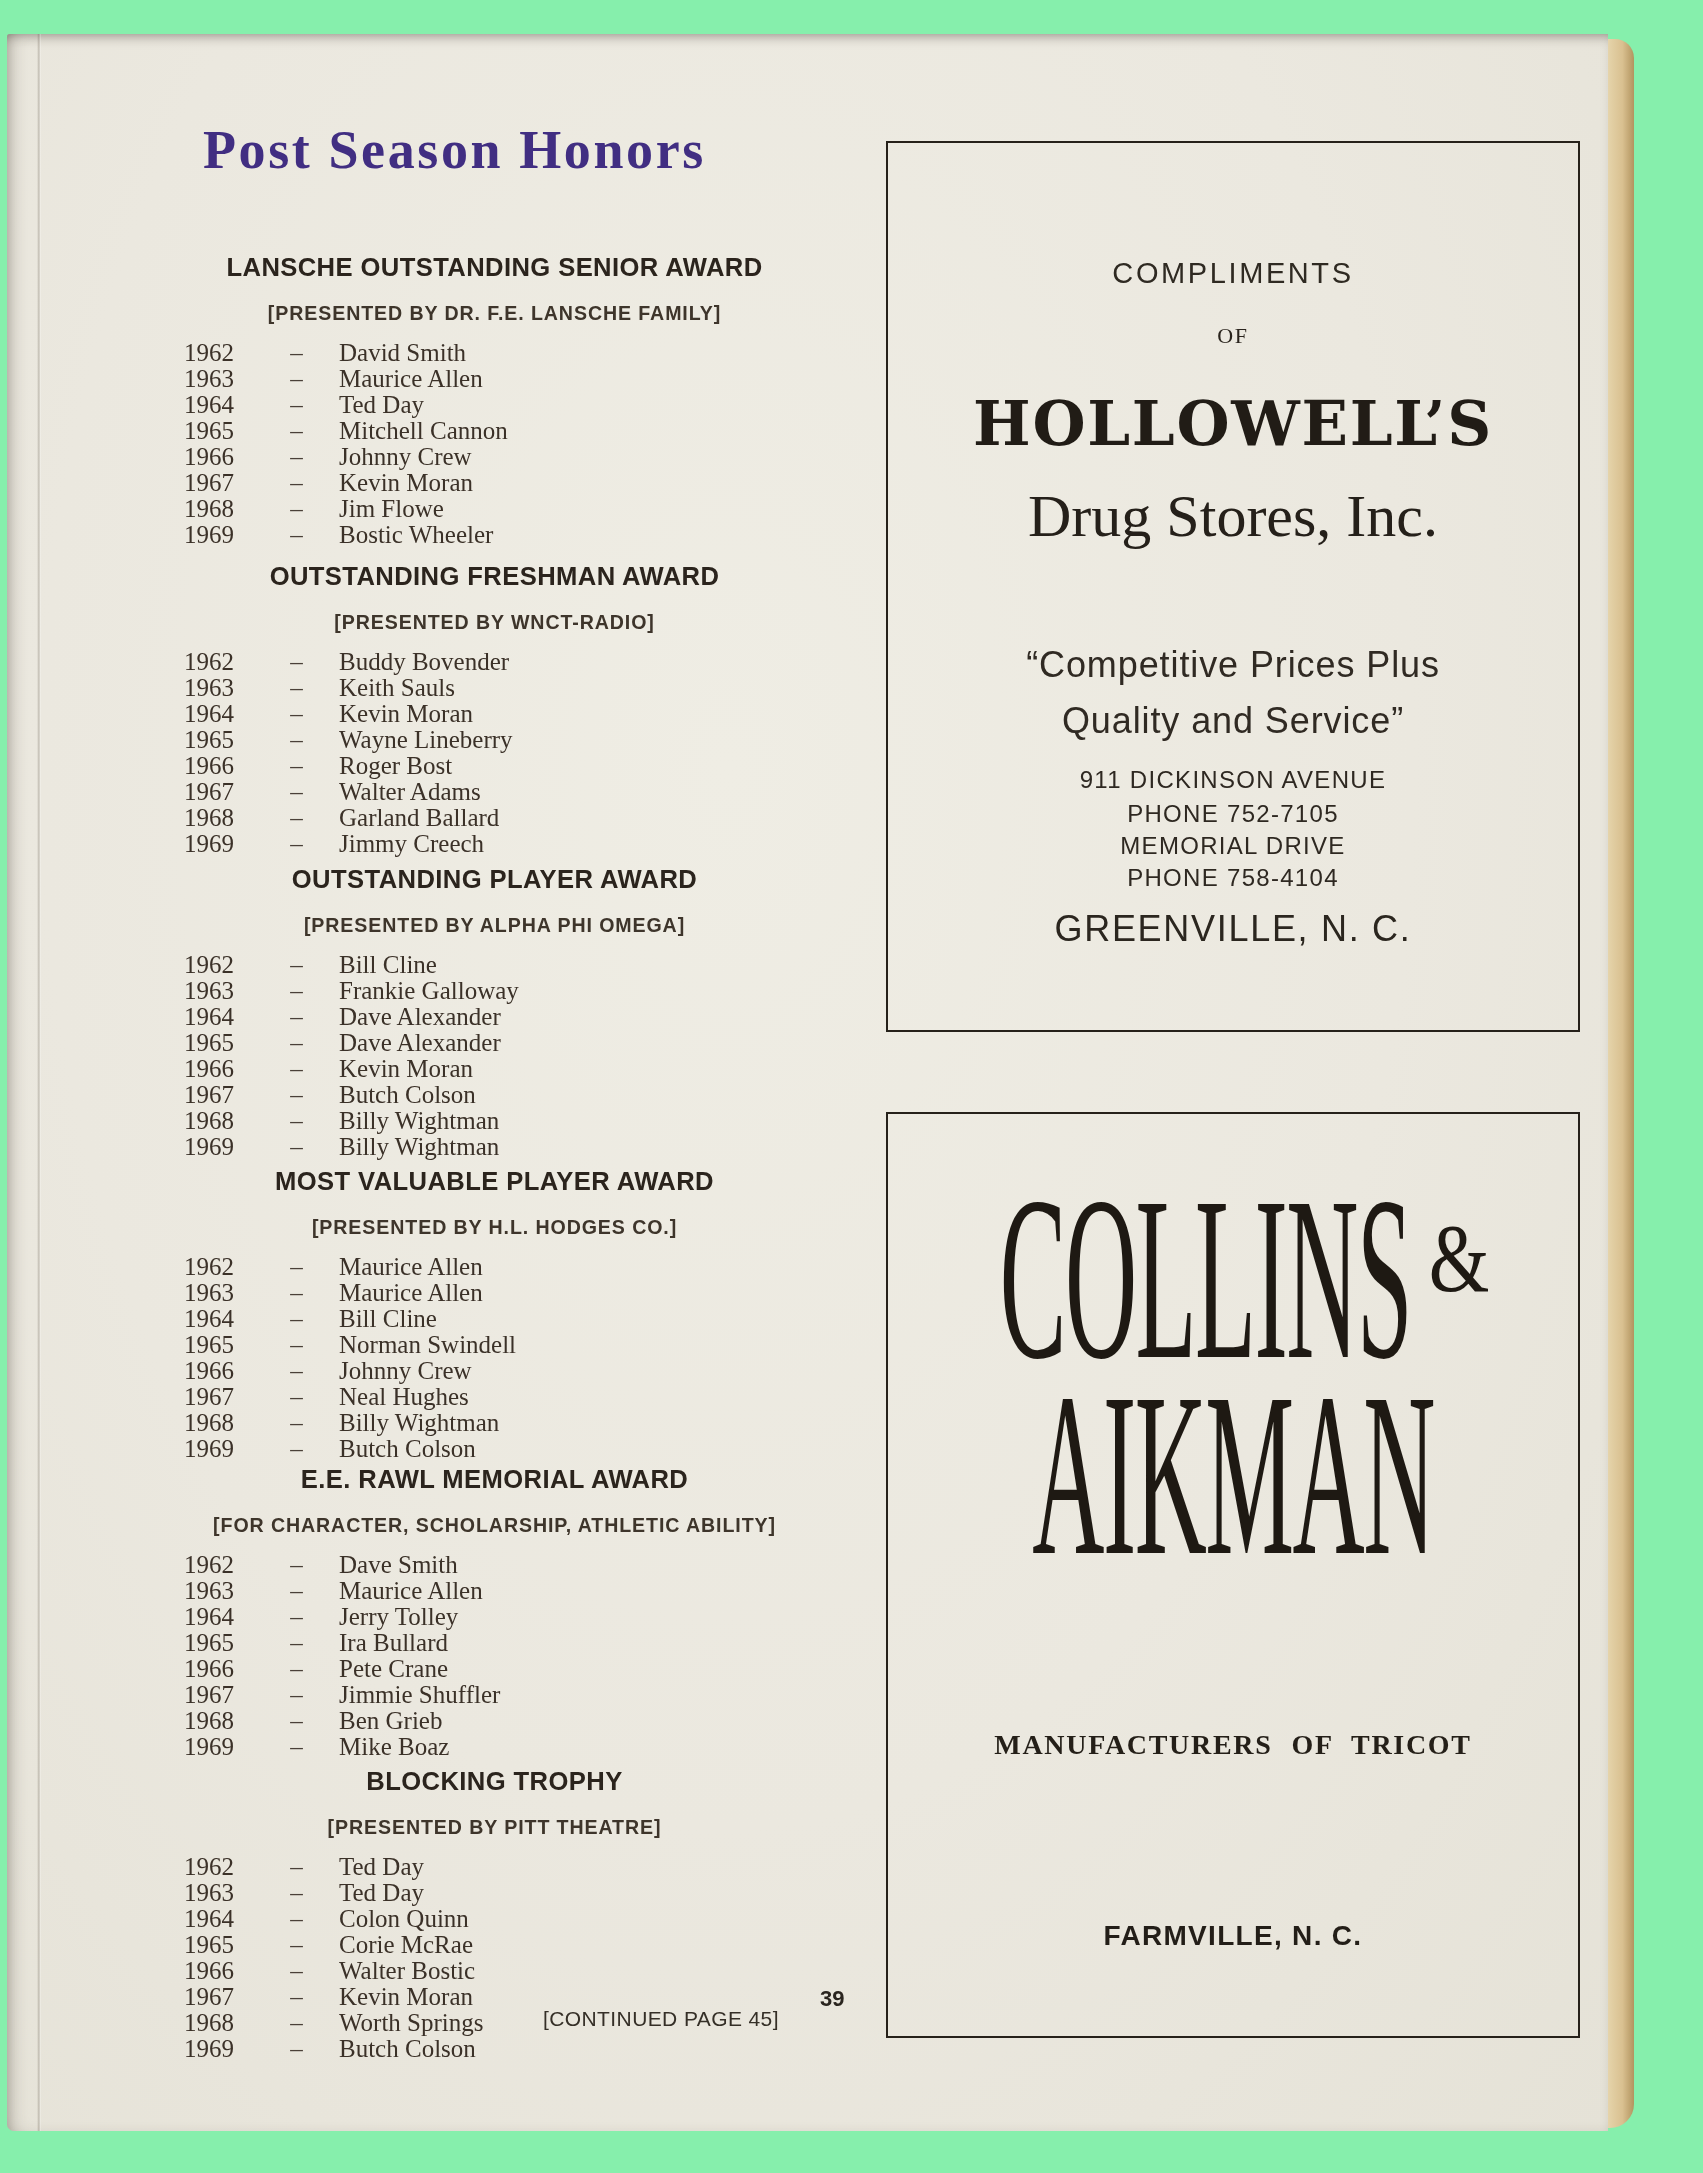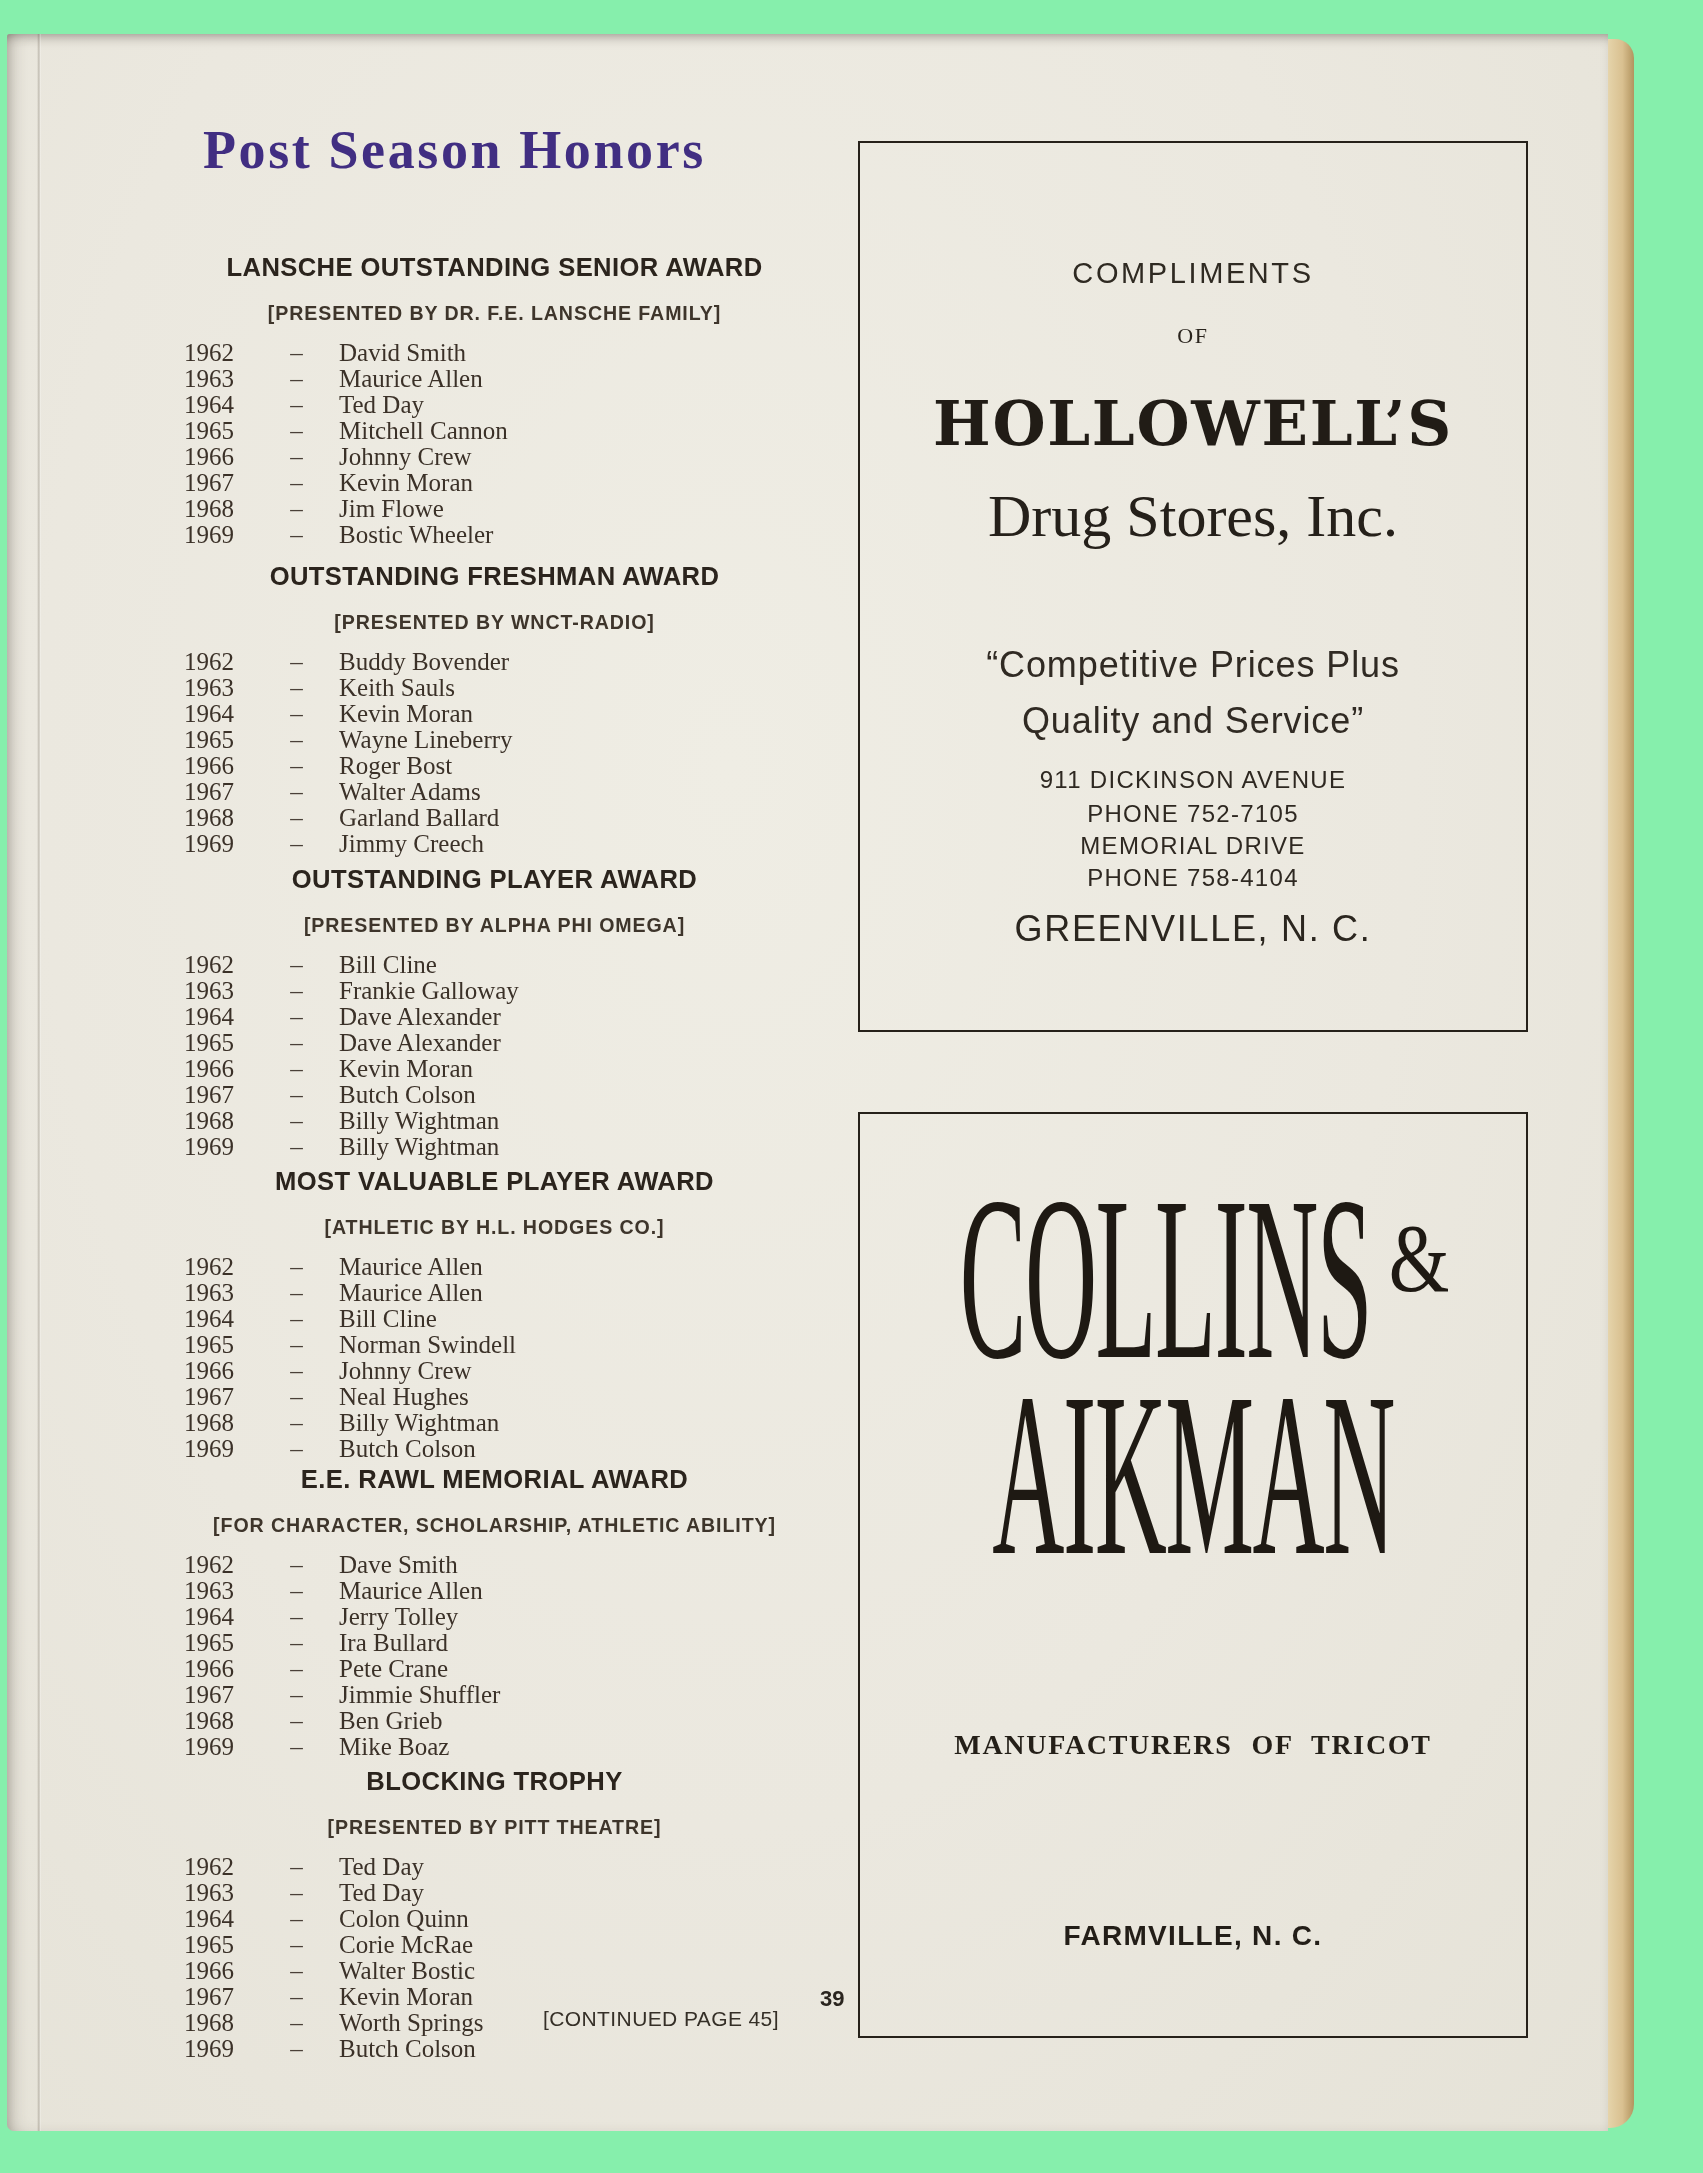--- a/index.html
+++ b/index.html
@@ -34,8 +34,8 @@
       color:#352f27;font-family:"Liberation Sans",sans-serif;}
   .pageno{position:absolute;left:820px;top:1986px;font-size:22px;font-weight:bold;color:#2a251f;}
   
-  .adbox{position:absolute;left:858px;width:666px;border:2.6px solid #26211a;background:transparent;
-      text-align:center;color:#2a241d;}
+  .adbox{position:absolute;left:886px;width:666px;border:2.6px solid #26211a;background:transparent;
+      text-align:center;color:#2a241d;padding-left:24px;}
   #ad1{top:141px;height:887px;}
   #ad2{top:1112px;height:922px;}
   .ad-abs{position:absolute;left:0;right:0;}

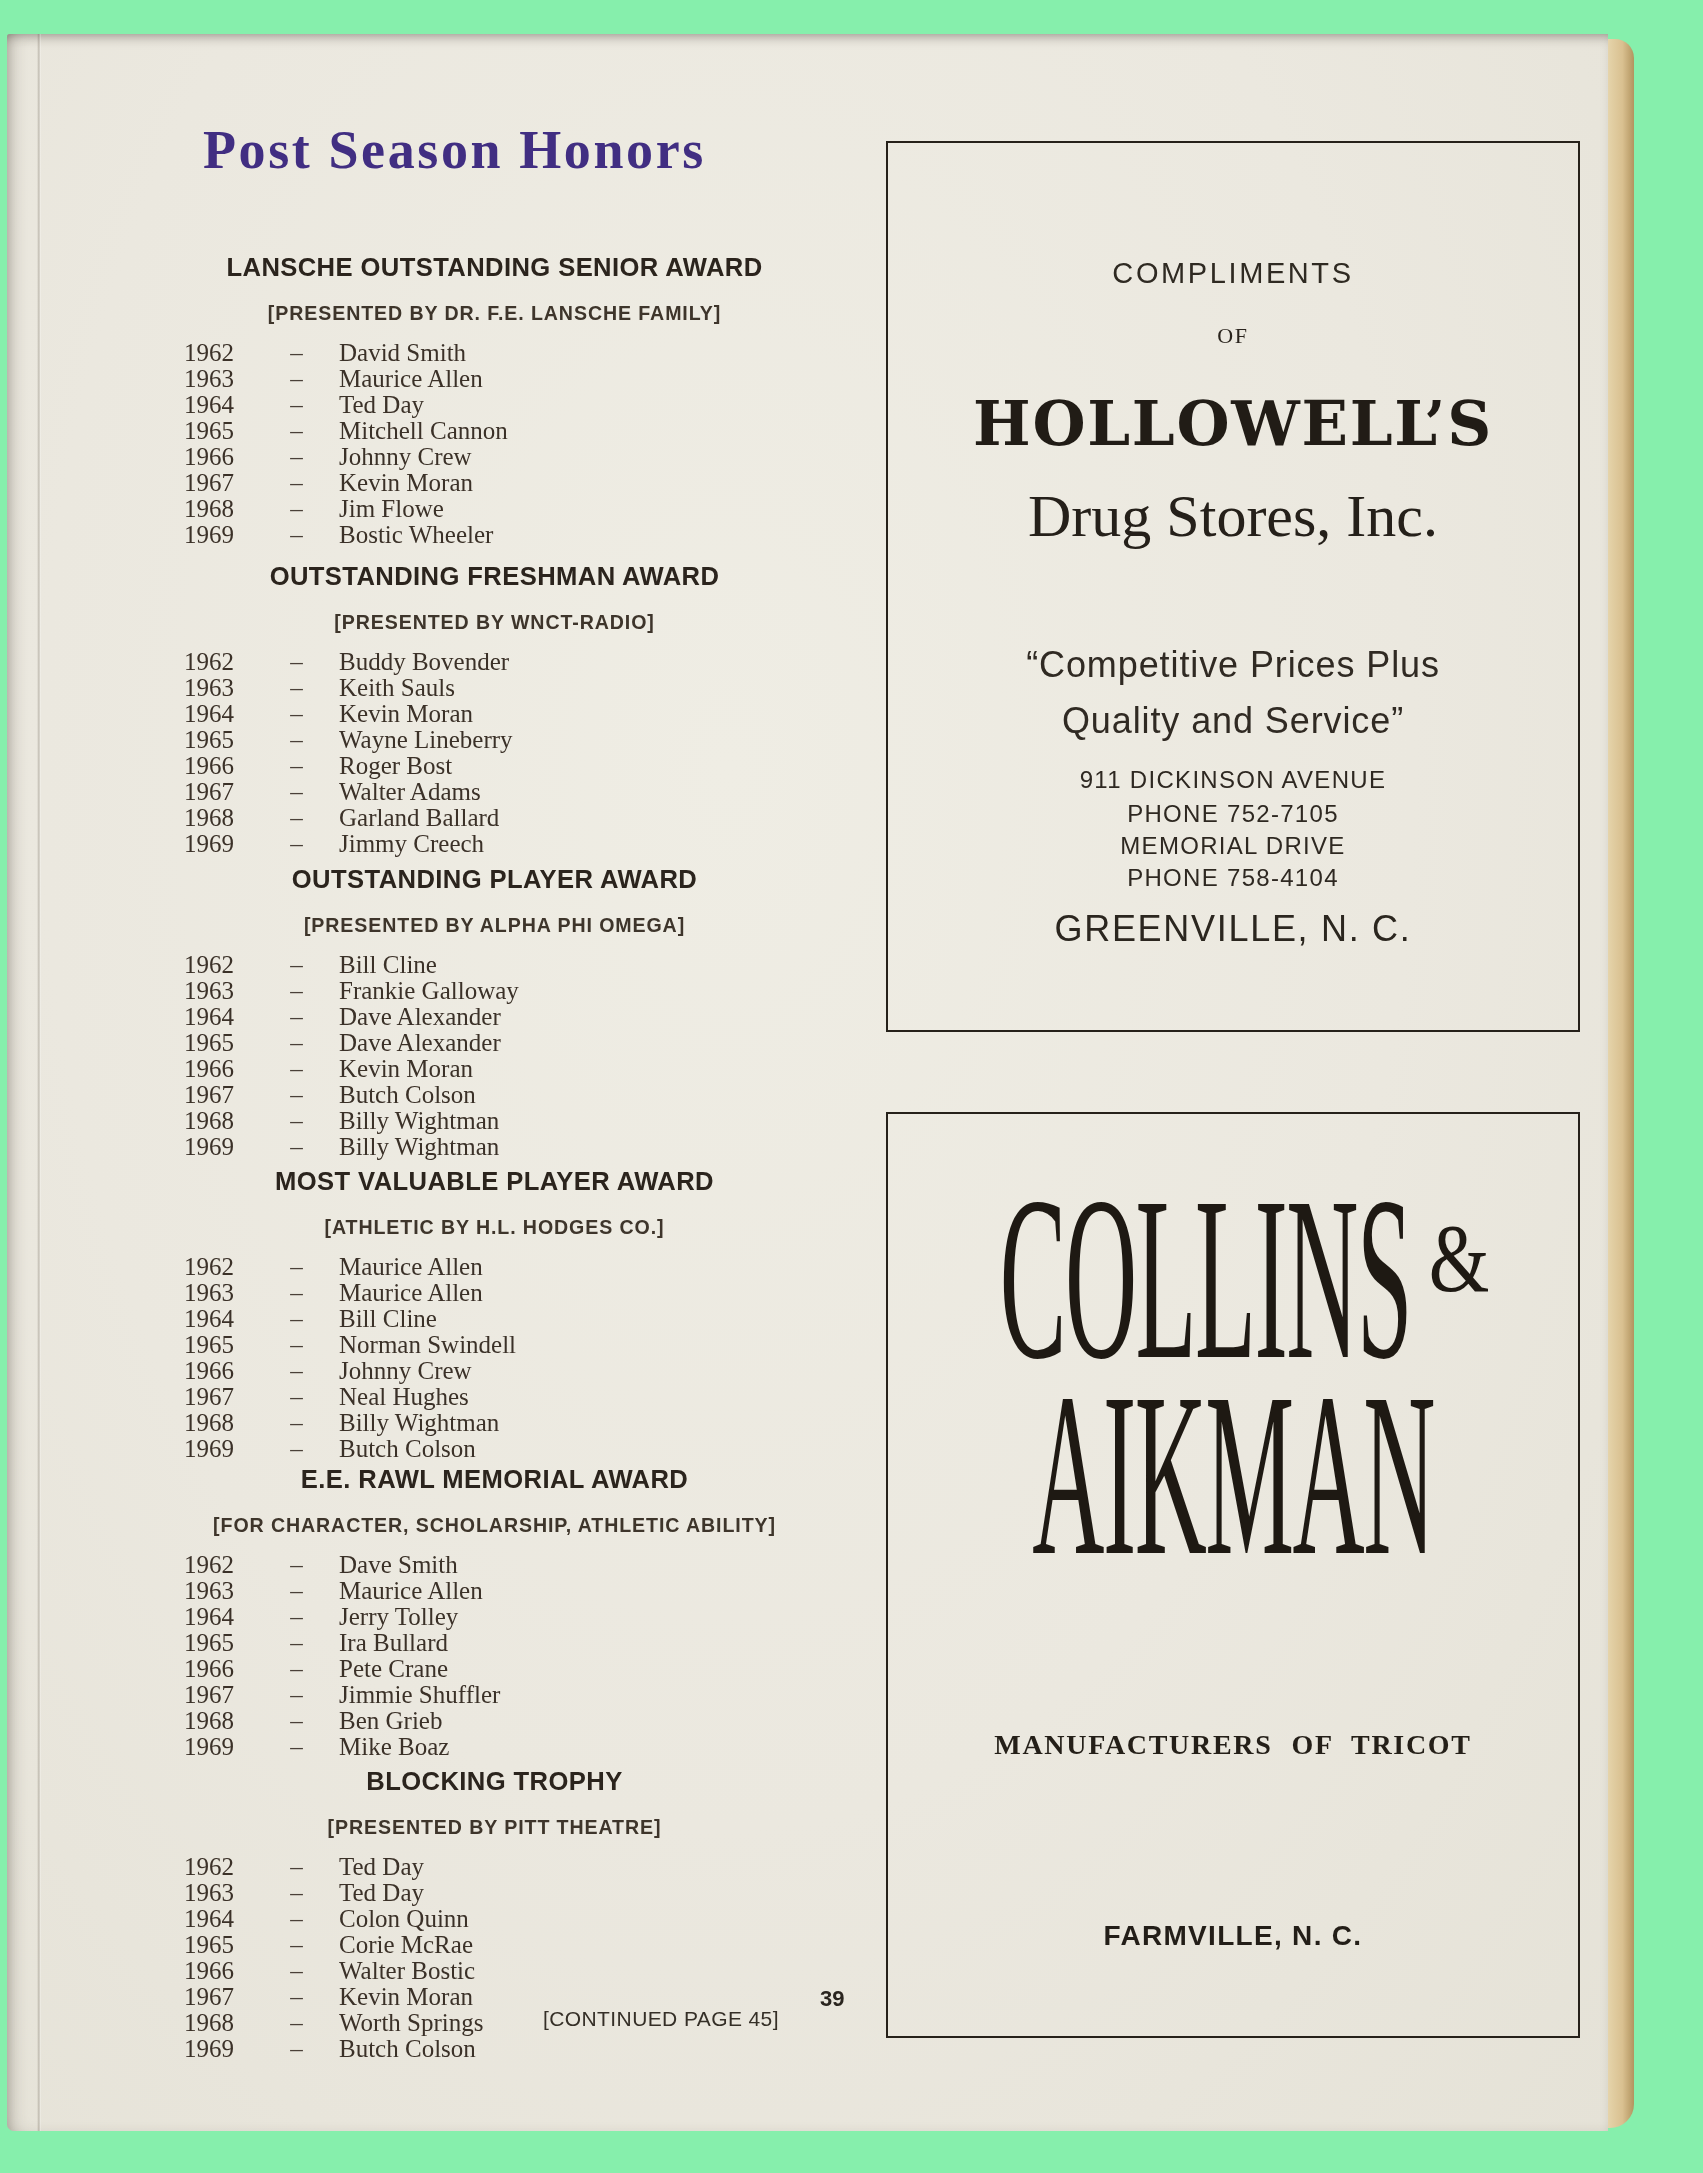--- a/index.html
+++ b/index.html
@@ -215,7 +215,7 @@
 
   <section class="sec" style="top:1167px">
     <h2>MOST VALUABLE PLAYER AWARD</h2>
-    <div class="sub">[ATHLETIC BY H.L. HODGES CO.]</div>
+    <div class="sub">[PRESENTED BY H.L. HODGES CO.]</div>
     <div class="rows">
         <div class="row">
           <span class="yr">1962</span>

